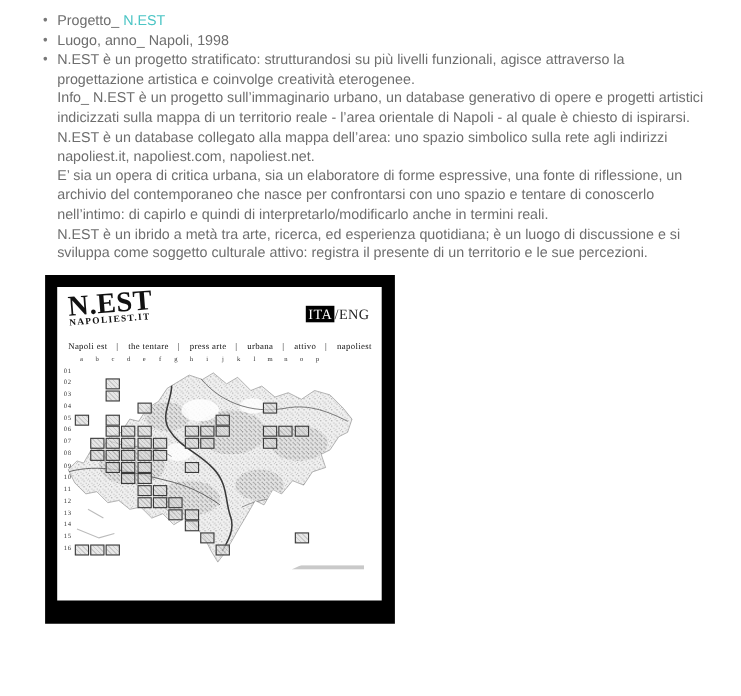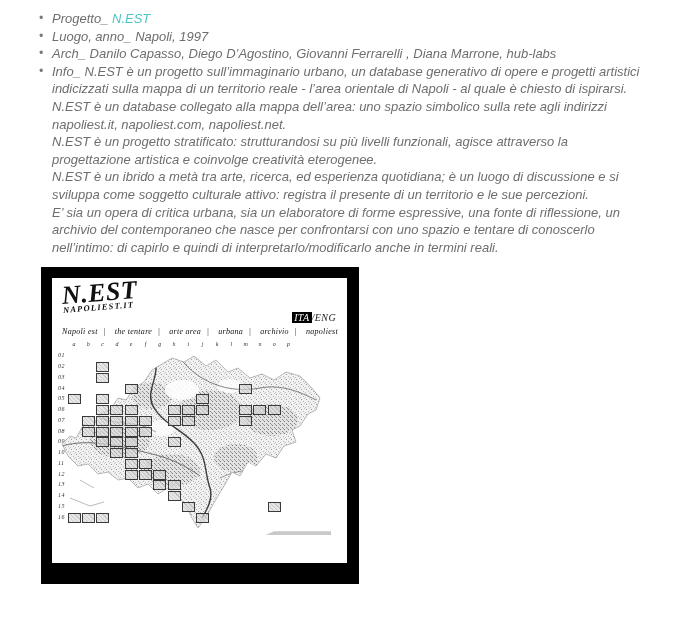--- a/index.html
+++ b/index.html
@@ -9,7 +9,7 @@
     -webkit-font-smoothing:antialiased;
   }
   
-  .article{padding:10px 24px 0 0;font-style:italic;}
+  .article{padding:10px 24px 0 0;}
   .meta{list-style:none;margin:0;padding:0 0 0 52px;}
   .meta li{
     position:relative;color:#6e6e6e;font-size:13px;line-height:17.6px;

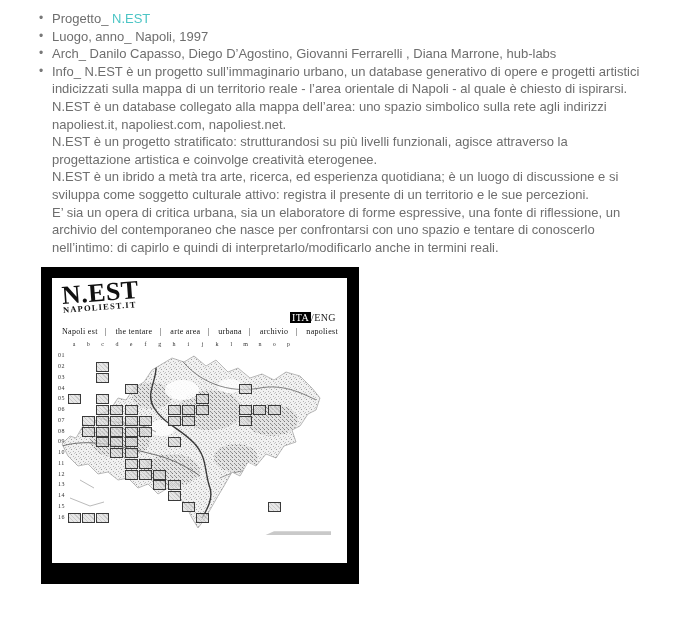--- a/index.html
+++ b/index.html
@@ -79,7 +79,7 @@
       <span>Progetto_</span>
       <a class="accent-link">N.EST</a>
     </li>
-    <li>Luogo, anno_ Napoli, 1997</li>
+    <li>Luogo, anno_ Napoli, 1998</li>
     <li>Arch_ Danilo Capasso, Diego D’Agostino, Giovanni Ferrarelli , Diana Marrone, hub-labs</li>
     <li>
       <div class="info-par">Info_ N.EST è un progetto sull’immaginario urbano, un database generativo di opere e progetti artistici indicizzati sulla mappa di un territorio reale - l’area orientale di Napoli - al quale è chiesto di ispirarsi. N.EST è un database collegato alla mappa dell’area: uno spazio simbolico sulla rete agli indirizzi napoliest.it, napoliest.com, napoliest.net.</div>

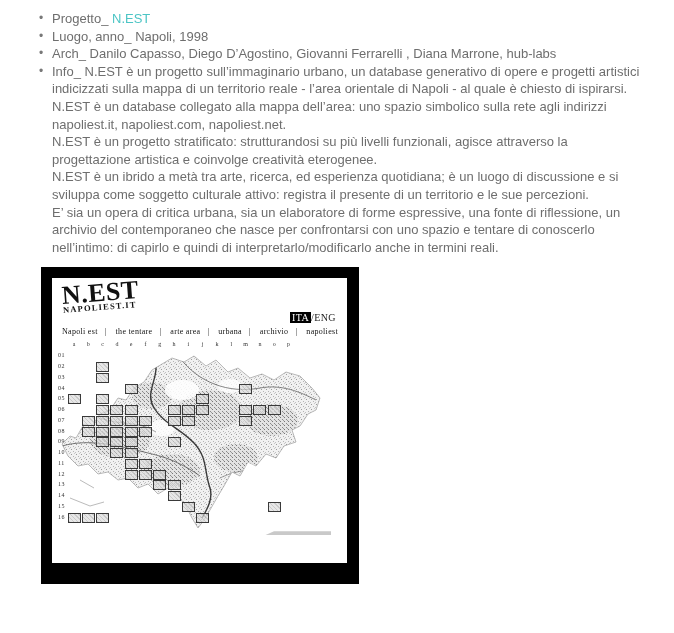--- a/index.html
+++ b/index.html
@@ -80,7 +80,6 @@
       <a class="accent-link">N.EST</a>
     </li>
     <li>Luogo, anno_ Napoli, 1998</li>
-    <li>Arch_ Danilo Capasso, Diego D’Agostino, Giovanni Ferrarelli , Diana Marrone, hub-labs</li>
     <li>
       <div class="info-par">Info_ N.EST è un progetto sull’immaginario urbano, un database generativo di opere e progetti artistici indicizzati sulla mappa di un territorio reale - l’area orientale di Napoli - al quale è chiesto di ispirarsi. N.EST è un database collegato alla mappa dell’area: uno spazio simbolico sulla rete agli indirizzi napoliest.it, napoliest.com, napoliest.net.</div>
       <div class="info-par">N.EST è un progetto stratificato: strutturandosi su più livelli funzionali, agisce attraverso la progettazione artistica e coinvolge creatività eterogenee.</div>

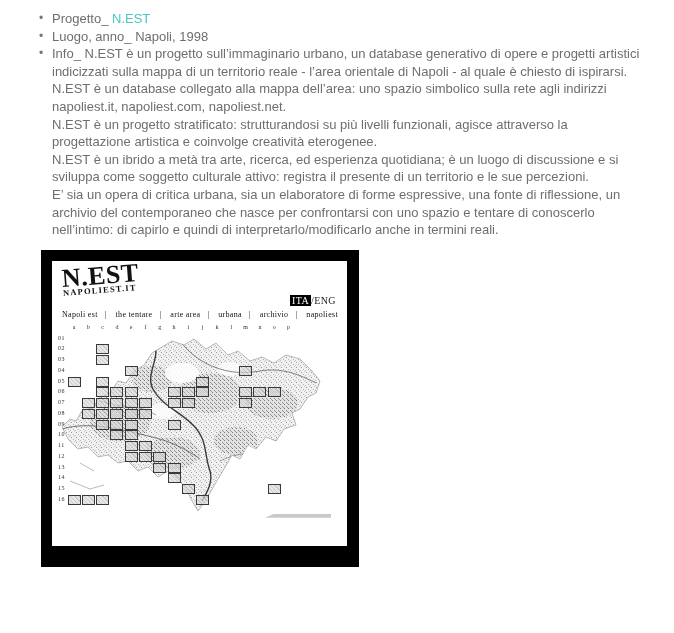--- a/index.html
+++ b/index.html
@@ -81,8 +81,8 @@
     </li>
     <li>Luogo, anno_ Napoli, 1998</li>
     <li>
+      <div class="info-par">N.EST è un progetto stratificato: strutturandosi su più livelli funzionali, agisce attraverso la progettazione artistica e coinvolge creatività eterogenee.</div>
       <div class="info-par">Info_ N.EST è un progetto sull’immaginario urbano, un database generativo di opere e progetti artistici indicizzati sulla mappa di un territorio reale - l’area orientale di Napoli - al quale è chiesto di ispirarsi. N.EST è un database collegato alla mappa dell’area: uno spazio simbolico sulla rete agli indirizzi napoliest.it, napoliest.com, napoliest.net.</div>
-      <div class="info-par">N.EST è un progetto stratificato: strutturandosi su più livelli funzionali, agisce attraverso la progettazione artistica e coinvolge creatività eterogenee.</div>
       <div class="info-par">N.EST è un ibrido a metà tra arte, ricerca, ed esperienza quotidiana; è un luogo di discussione e si sviluppa come soggetto culturale attivo: registra il presente di un territorio e le sue percezioni.</div>
       <div class="info-par">E’ sia un opera di critica urbana, sia un elaboratore di forme espressive, una fonte di riflessione, un archivio del contemporaneo che nasce per confrontarsi con uno spazio e tentare di conoscerlo nell’intimo: di capirlo e quindi di interpretarlo/modificarlo anche in termini reali.</div>
     </li>

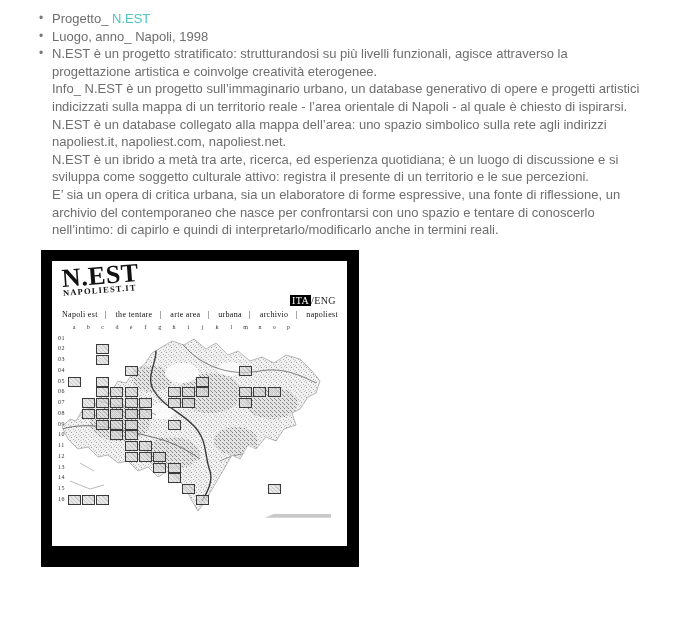--- a/index.html
+++ b/index.html
@@ -83,8 +83,8 @@
     <li>
       <div class="info-par">N.EST è un progetto stratificato: strutturandosi su più livelli funzionali, agisce attraverso la progettazione artistica e coinvolge creatività eterogenee.</div>
       <div class="info-par">Info_ N.EST è un progetto sull’immaginario urbano, un database generativo di opere e progetti artistici indicizzati sulla mappa di un territorio reale - l’area orientale di Napoli - al quale è chiesto di ispirarsi. N.EST è un database collegato alla mappa dell’area: uno spazio simbolico sulla rete agli indirizzi napoliest.it, napoliest.com, napoliest.net.</div>
+      <div class="info-par">E’ sia un opera di critica urbana, sia un elaboratore di forme espressive, una fonte di riflessione, un archivio del contemporaneo che nasce per confrontarsi con uno spazio e tentare di conoscerlo nell’intimo: di capirlo e quindi di interpretarlo/modificarlo anche in termini reali.</div>
       <div class="info-par">N.EST è un ibrido a metà tra arte, ricerca, ed esperienza quotidiana; è un luogo di discussione e si sviluppa come soggetto culturale attivo: registra il presente di un territorio e le sue percezioni.</div>
-      <div class="info-par">E’ sia un opera di critica urbana, sia un elaboratore di forme espressive, una fonte di riflessione, un archivio del contemporaneo che nasce per confrontarsi con uno spazio e tentare di conoscerlo nell’intimo: di capirlo e quindi di interpretarlo/modificarlo anche in termini reali.</div>
     </li>
   </ul>
 

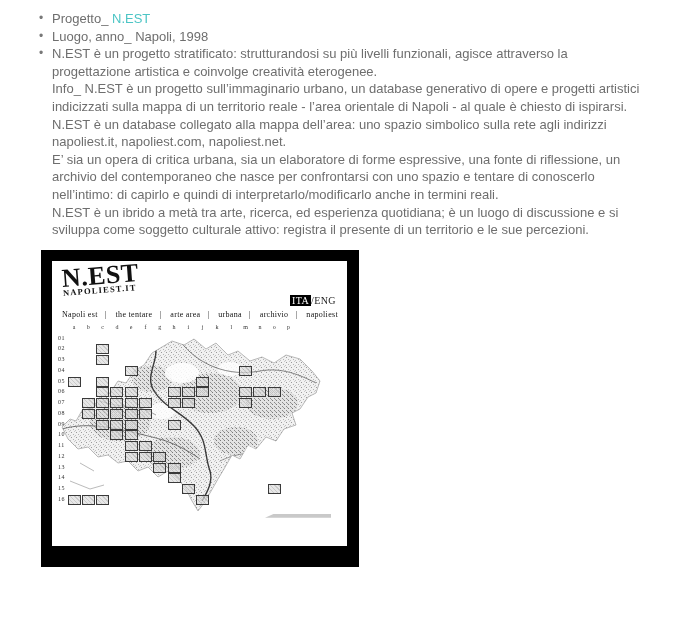--- a/index.html
+++ b/index.html
@@ -33,7 +33,7 @@
   .logo{position:absolute;left:9px;top:7px;transform:rotate(-4.5deg);transform-origin:left top;cursor:pointer;}
   .logo-title{font-size:26px;font-weight:bold;line-height:21px;letter-spacing:.5px;}
   .logo-sub{font-size:8.5px;font-weight:bold;letter-spacing:1.2px;margin-top:-1px;}
-  .lang{position:absolute;right:11px;top:34px;font-size:10px;letter-spacing:.4px;}
+  .lang{position:absolute;right:11px;top:17px;font-size:13px;letter-spacing:.4px;}
   .lang-active{background:#000;color:#fff;padding:0 2px;cursor:pointer;}
   .lang-div{color:#222;}
   .lang-inactive{color:#222;cursor:pointer;}

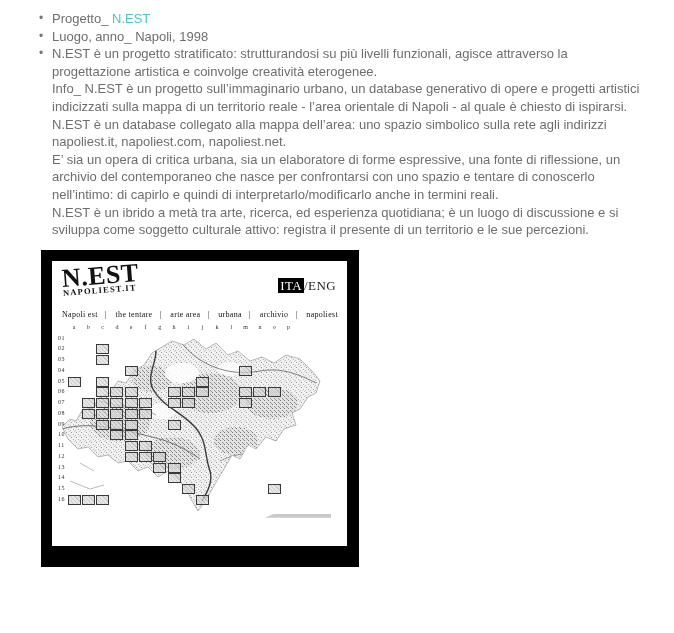--- a/index.html
+++ b/index.html
@@ -102,7 +102,7 @@
     <div class="nav">
       <span class="nav-item">Napoli est</span>
       <span class="nav-item">the tentare</span>
-      <span class="nav-item">arte area</span>
+      <span class="nav-item">press arte</span>
       <span class="nav-item">urbana</span>
       <span class="nav-item">archivio</span>
       <span class="nav-item">napoliest</span>

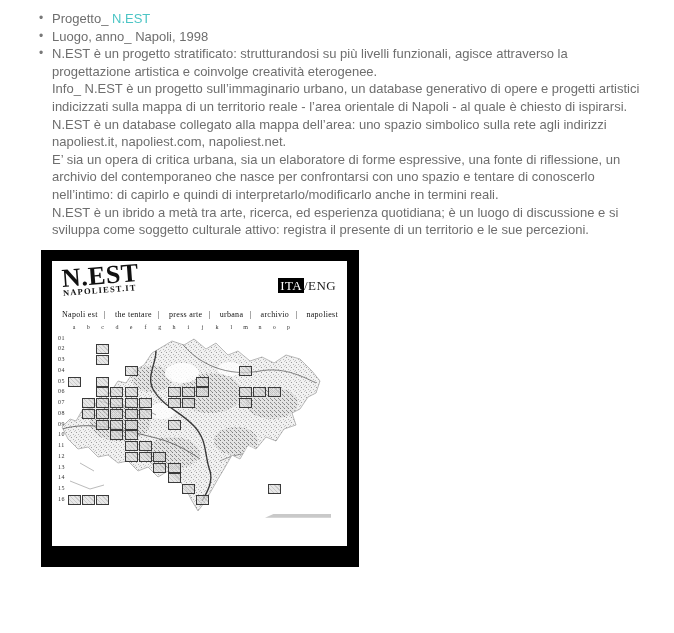--- a/index.html
+++ b/index.html
@@ -104,7 +104,7 @@
       <span class="nav-item">the tentare</span>
       <span class="nav-item">press arte</span>
       <span class="nav-item">urbana</span>
-      <span class="nav-item">archivio</span>
+      <span class="nav-item">attivo</span>
       <span class="nav-item">napoliest</span>
     </div>
 

